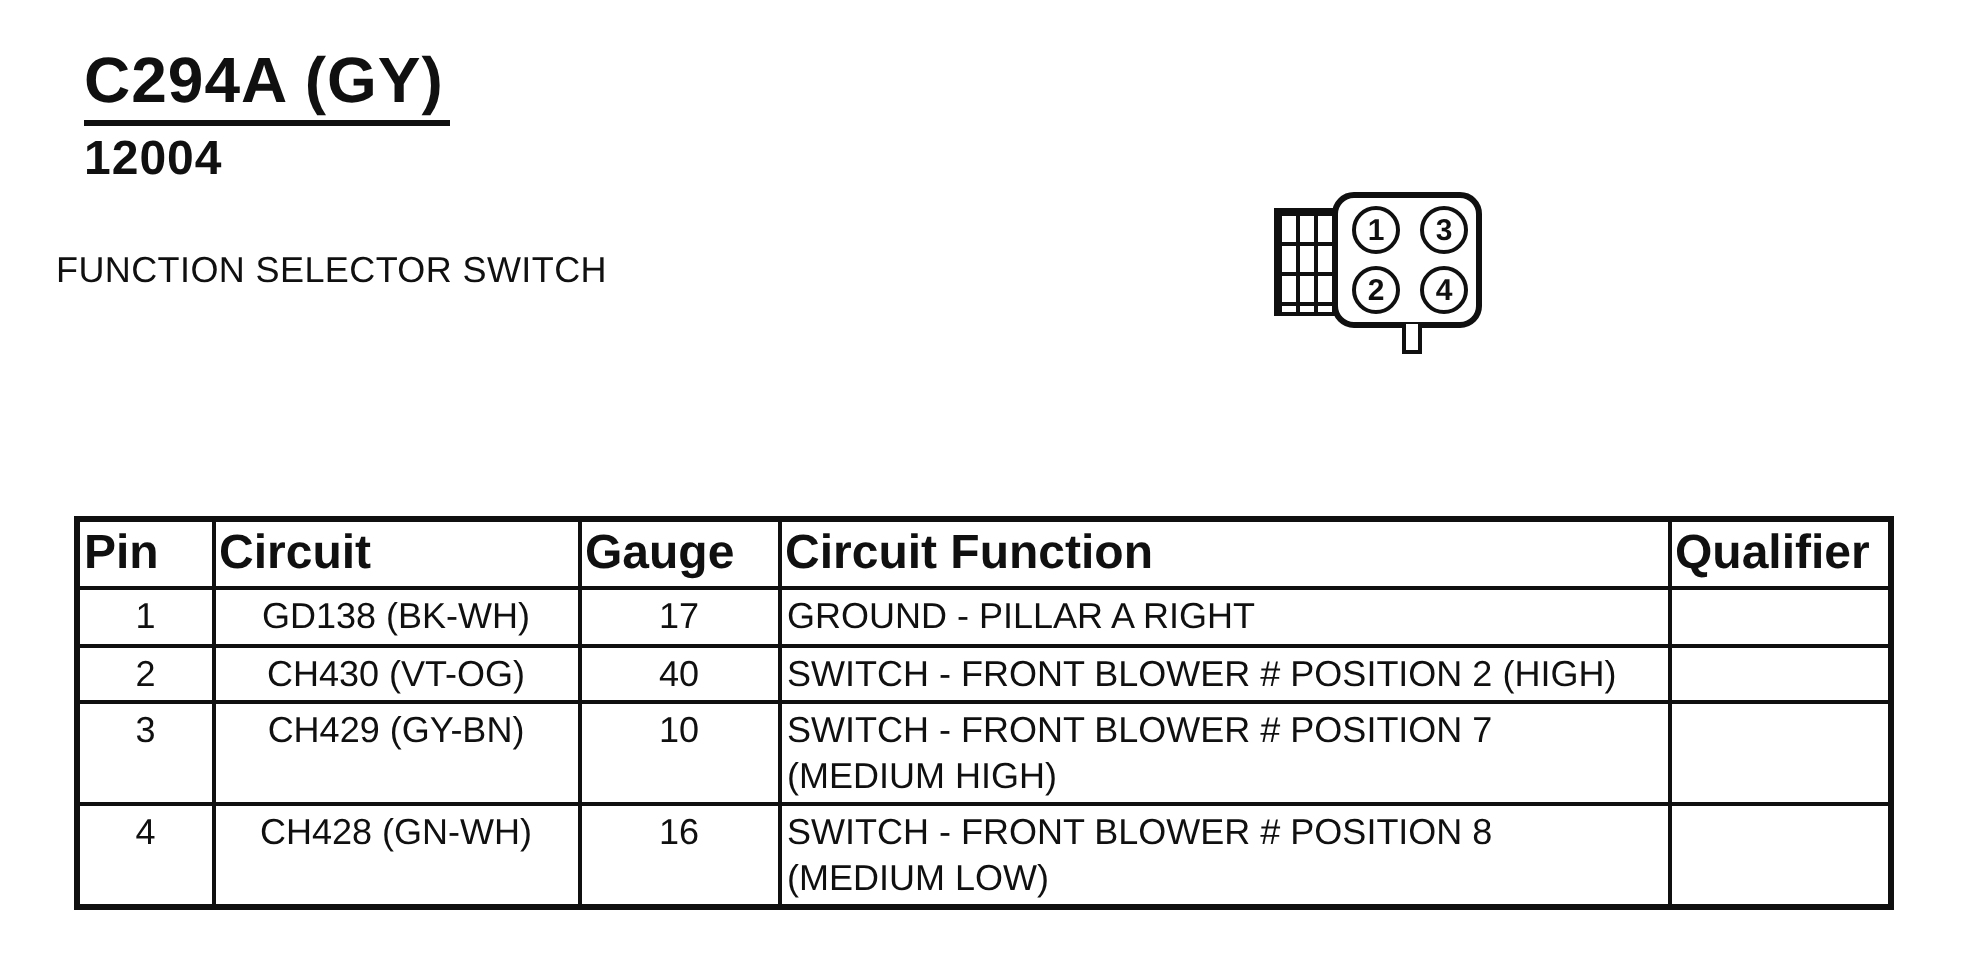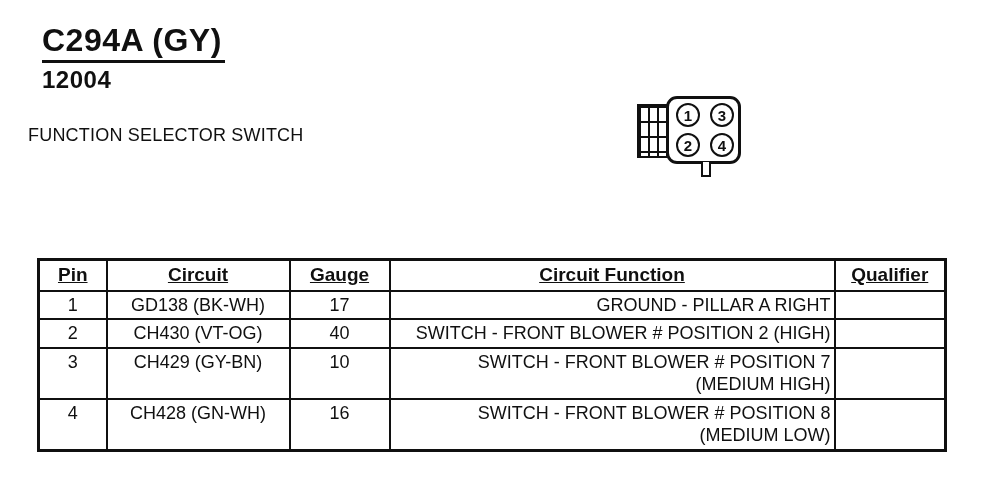--- a/index.html
+++ b/index.html
@@ -119,13 +119,12 @@
     overflow: hidden;
   }
   table.pinout th {
-    font-size: 19px;
+    font-size: 24px;
     font-weight: bold;
     height: 31px;
-    text-align: center;
+    text-align: left;
     vertical-align: middle;
     padding: 2px 2px;
-    text-decoration: underline;
   }
   table.pinout td {
     font-size: 18px;

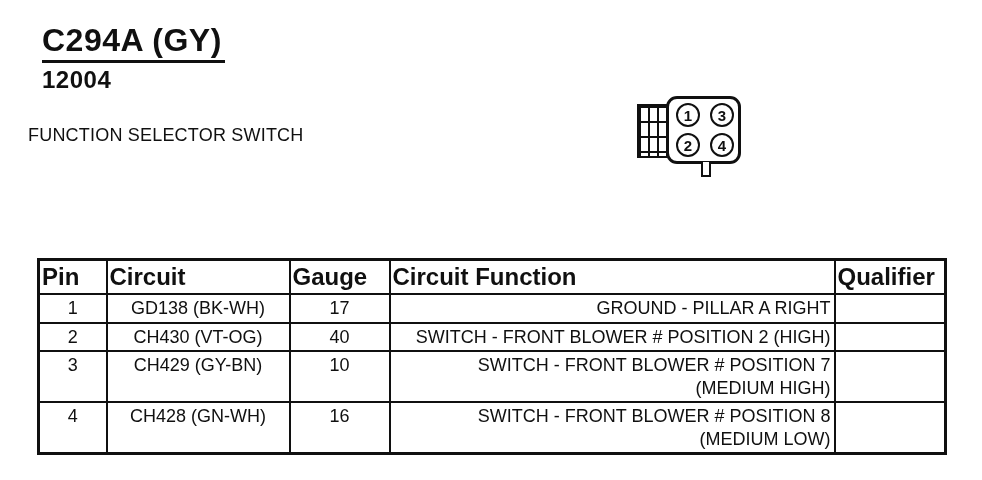--- a/index.html
+++ b/index.html
@@ -133,7 +133,7 @@
     line-height: 1.25;
   }
   td.cell-center { text-align: center; }
-  td.cell-function { text-align: right; white-space: pre-line; padding-left: 4px; }
+  td.cell-function { text-align: left; white-space: pre-line; padding-left: 4px; }
   tr.row-single td { height: 26px; }
   tr.row-double td { height: 49px; }
 </style>

